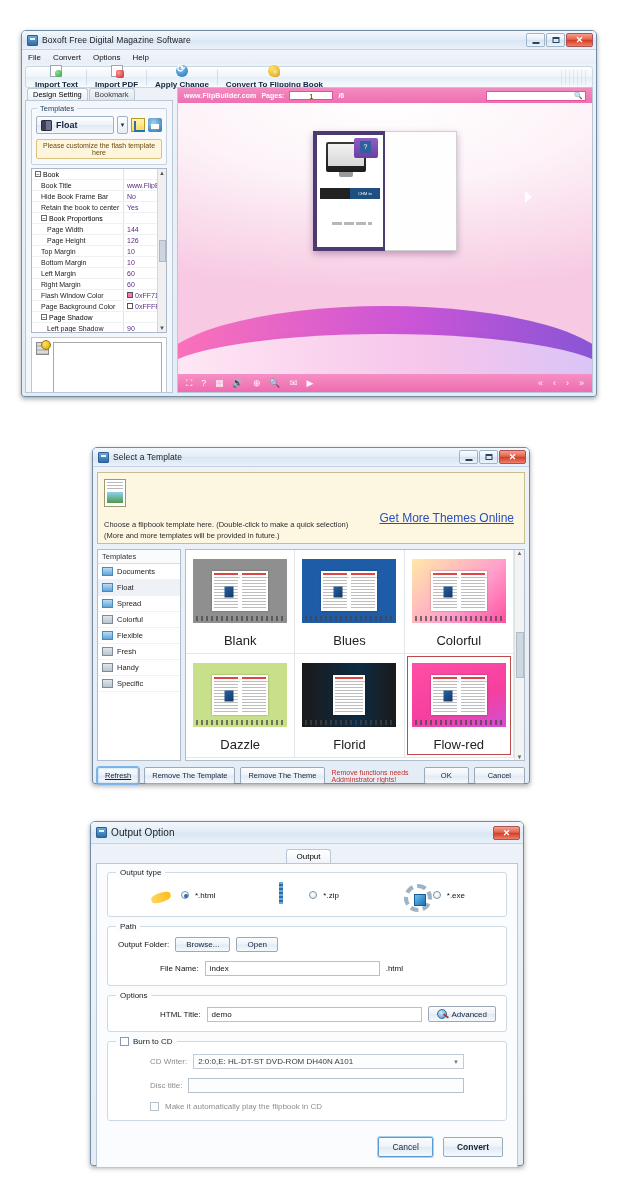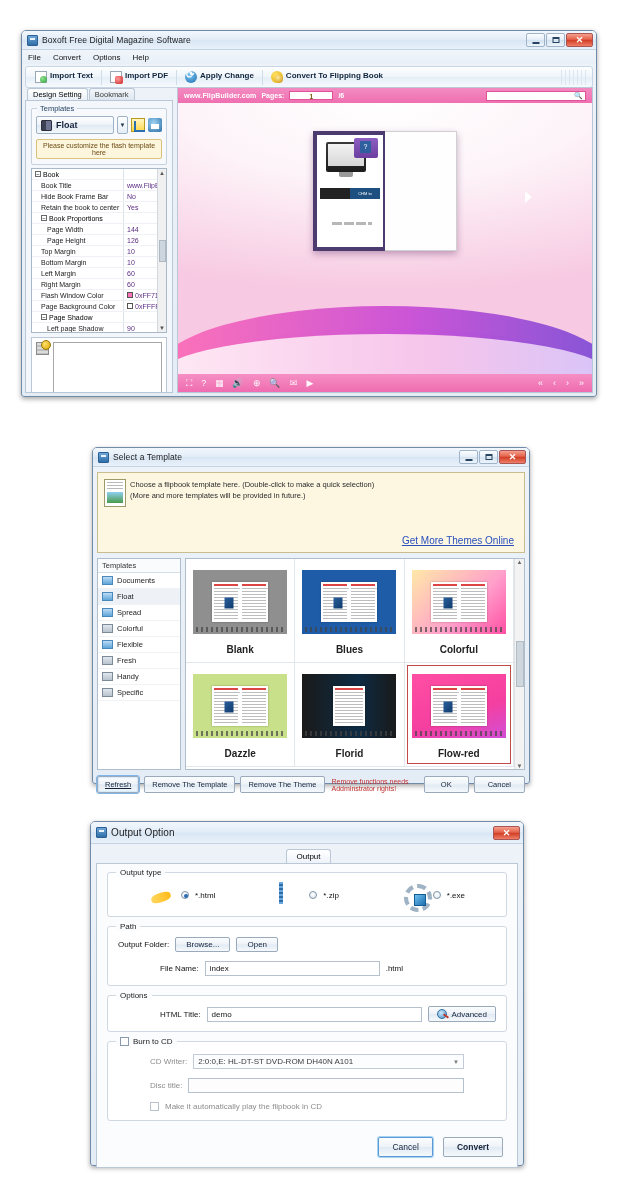--- a/index.html
+++ b/index.html
@@ -80,9 +80,9 @@
     display: flex; align-items: center; gap: 0px; padding: 0 3px;
   }
   .tbtn {
-    display: flex; align-items: flex-start; gap: 3px;
+    display: flex; align-items: center; gap: 3px;
     padding: 2px 6px; font-size: 8px; color: #10243b;
-    font-weight: bold; white-space: nowrap;
+    font-weight: bold; white-space: nowrap; flex-direction: column;
   }
   .tsep { width: 1px; height: 15px; background: #cfdcea; margin: 0 2px; }
   .tico { width: 12px; height: 12px; position: relative; flex: none; }

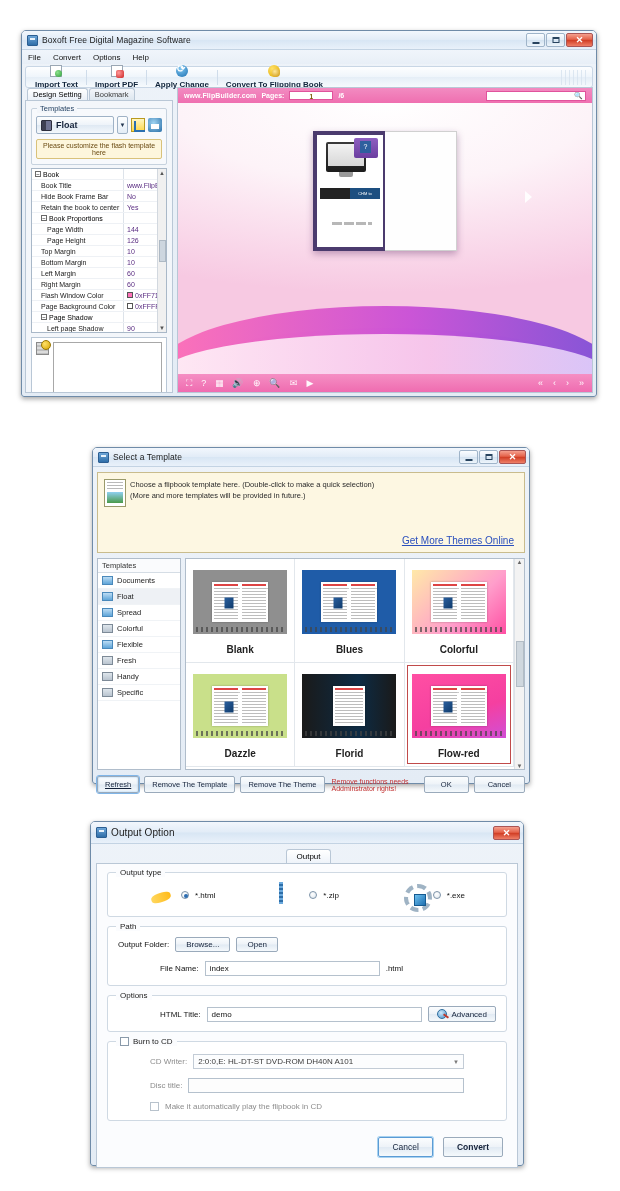--- a/index.html
+++ b/index.html
@@ -316,7 +316,7 @@
   .tpl-body { position: absolute; left: 4px; top: 24px; right: 4px; bottom: 4px; }
   .tpl-header {
     border: 1px solid #c9bc8d; background: #fdf7e2;
-    height: 81px; display: flex; padding: 6px; gap: 4px; position: relative;
+    height: 72px; display: flex; padding: 6px; gap: 12px; position: relative; flex-direction: column;
   }
   .tpl-header-ico {
     width: 22px; height: 28px; flex: none; background: #fff;

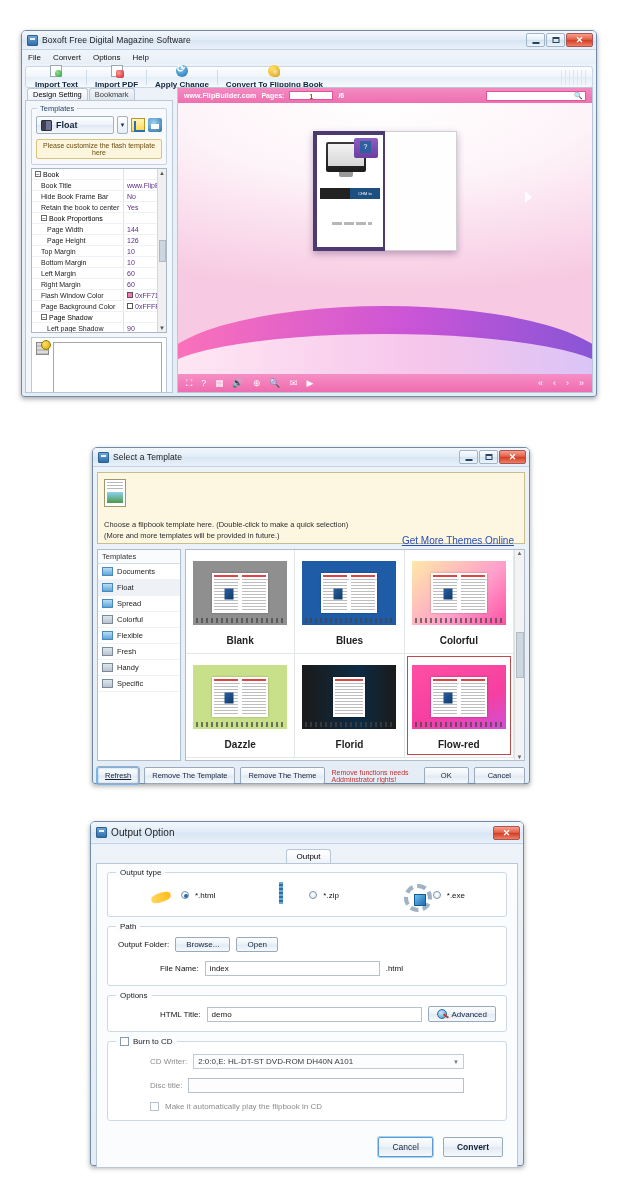--- a/index.html
+++ b/index.html
@@ -332,8 +332,8 @@
   }
   .tpl-header-text { font-size: 7.5px; line-height: 11px; color: #2b2b2b; }
   .tpl-link {
-    position: absolute; right: 10px; top: 38px; font-size: 10px;
-    color: #2a4fbd; text-decoration: underline; margin-top: 24px;
+    position: absolute; right: 10px; top: 38px; font-size: 12px;
+    color: #2a4fbd; text-decoration: underline;
   }
   .tpl-main { display: flex; margin-top: 5px; height: 212px; gap: 4px; }
   .tpl-list { width: 84px; flex: none; border: 1px solid #b0bdcb; background: #fff; }

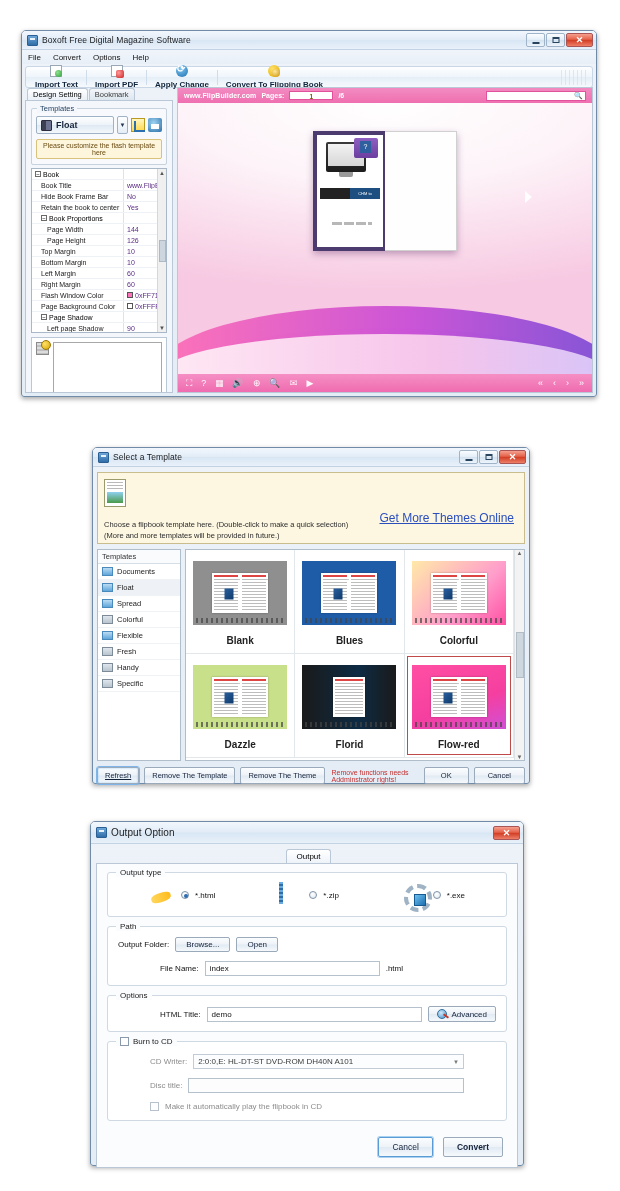--- a/index.html
+++ b/index.html
@@ -394,7 +394,7 @@
     background: repeating-linear-gradient(90deg,#444 0 2px,transparent 2px 5px);
     opacity: .7;
   }
-  .tpl-label { font-size: 10px; color: #222; margin-top: 10px; font-weight: bold; }
+  .tpl-label { font-size: 13px; color: #222; margin-top: 10px; }
   .tpl-scroll {
     width: 10px; flex: none; background: #f3f3f3; border-left: 1px solid #dde2e7;
     display: flex; flex-direction: column; justify-content: space-between; align-items: center;

